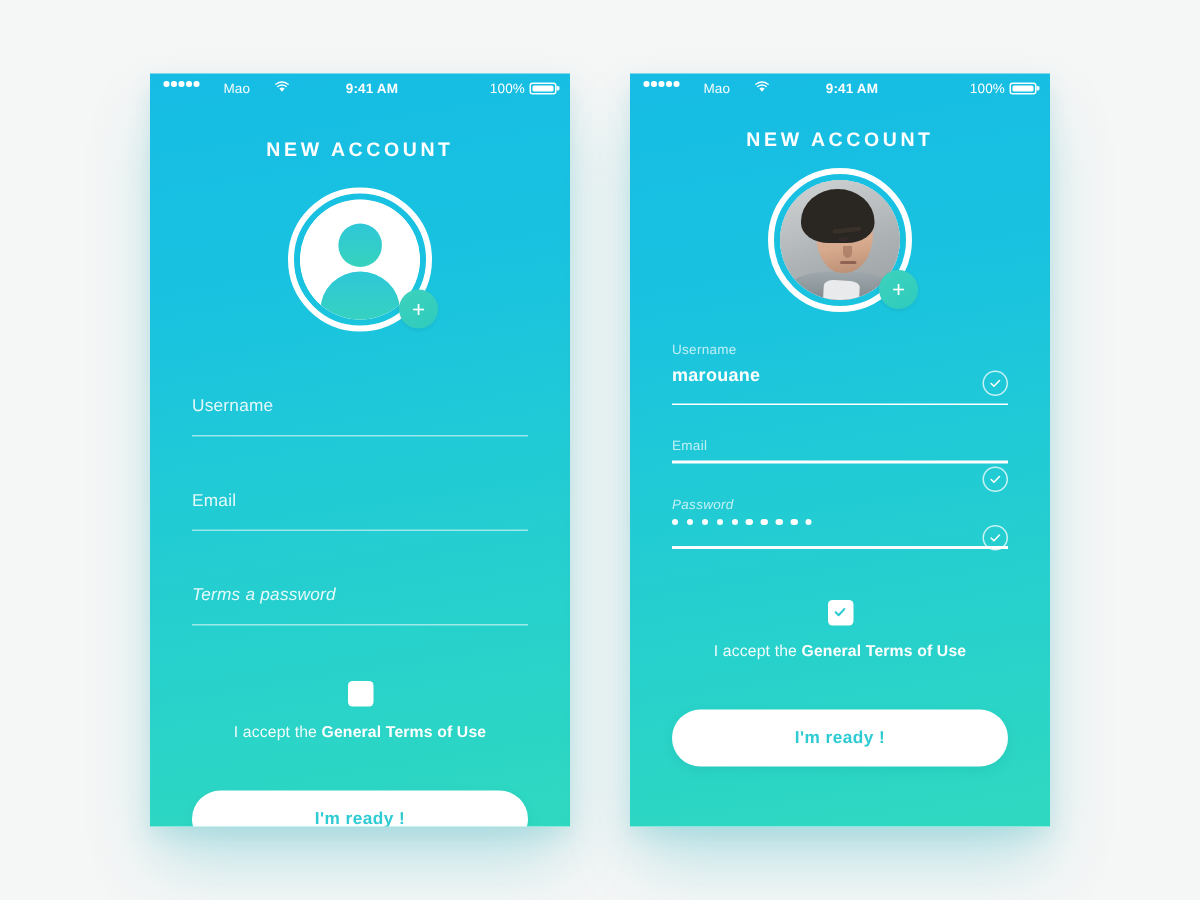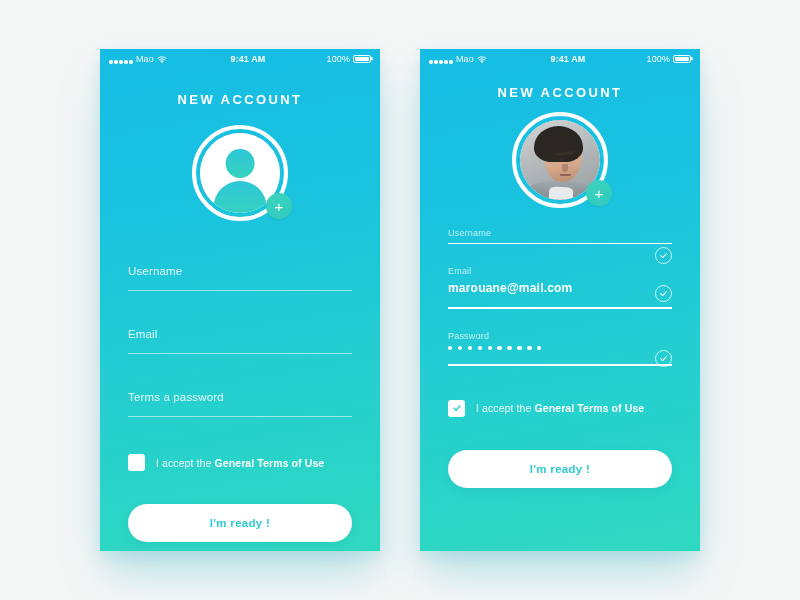--- a/index.html
+++ b/index.html
@@ -50,8 +50,8 @@
   }
   .sb-left {
     display: flex;
-    align-items: flex-end;
-    gap: 3px;
+    align-items: flex-start;
+    gap: 16px;
   }
   .dots {
     display: flex;

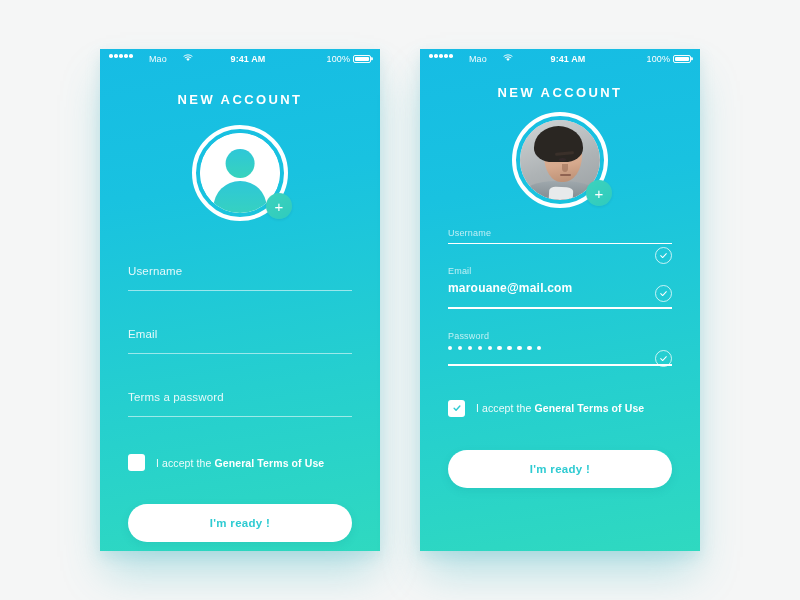--- a/index.html
+++ b/index.html
@@ -518,6 +518,7 @@
 
       <div class="field field--filled">
         <span class="field-label">Username</span>
+        <span class="field-value">marouane</span>
         <div class="field-rule"></div>
         <span class="check-circle">
           <svg viewBox="0 0 14 14" width="11" height="11">

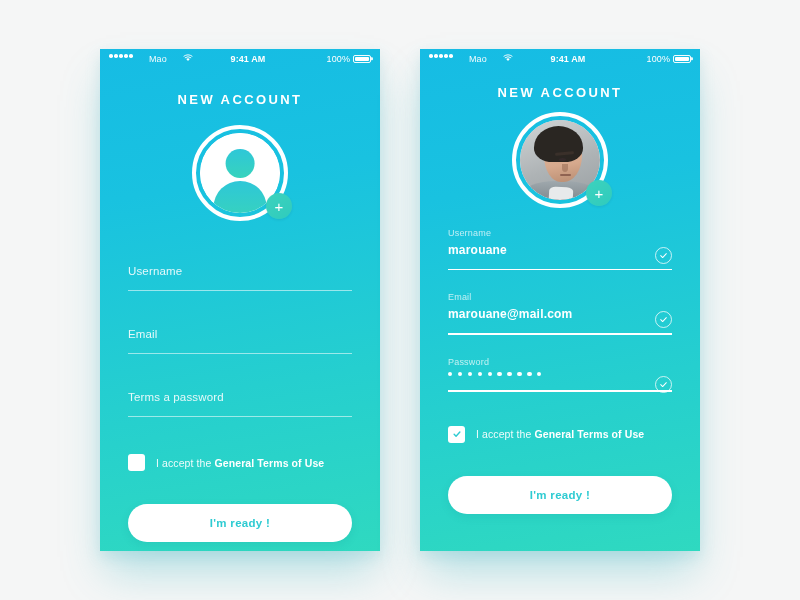--- a/index.html
+++ b/index.html
@@ -529,7 +529,6 @@
 
       <div class="field field--filled">
         <span class="field-label">Email</span>
-        <span class="field-value">marouane@mail.com</span>
         <div class="field-rule"></div>
         <span class="check-circle">
           <svg viewBox="0 0 14 14" width="11" height="11">

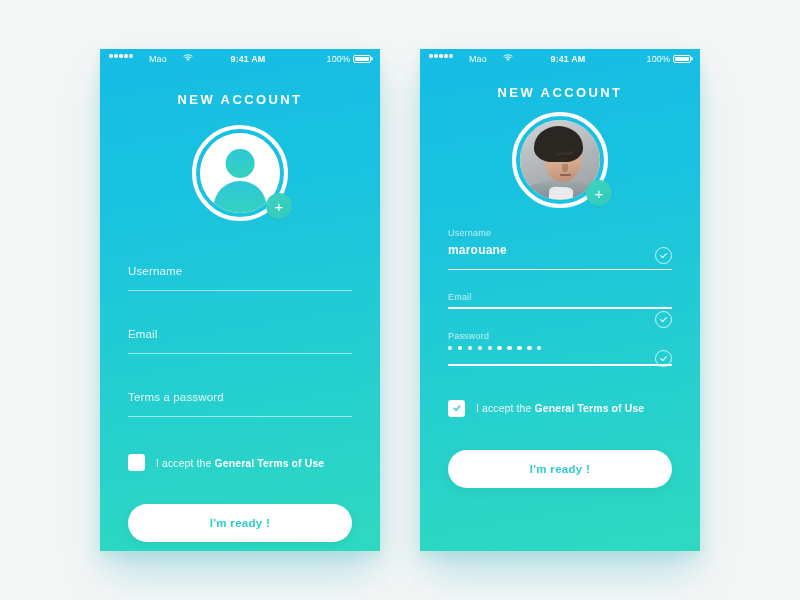--- a/index.html
+++ b/index.html
@@ -276,7 +276,7 @@
     position: relative;
     margin-bottom: 22px;
   }
-  .field:last-of-type { margin-bottom: 0; }
+  .field:last-of-type { margin-bottom: 0; font-style: italic; }
 
   .field-label {
     display: block;

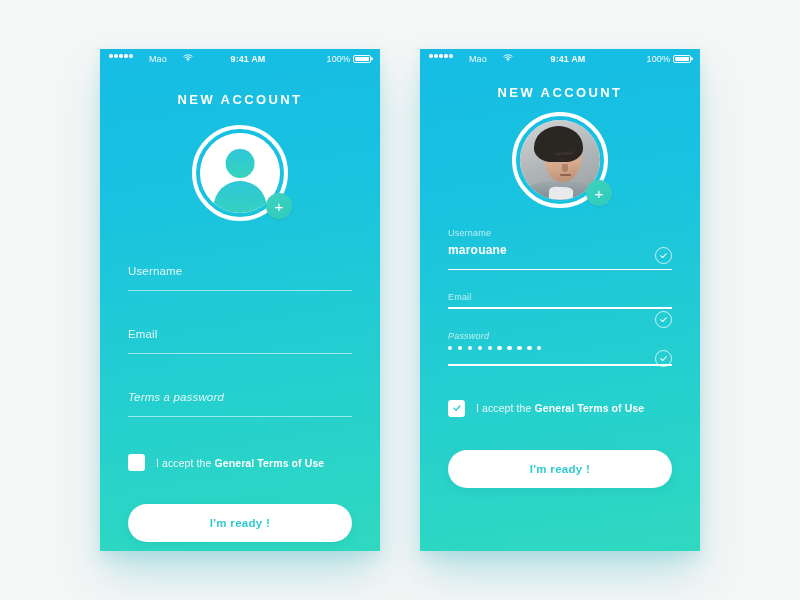--- a/index.html
+++ b/index.html
@@ -345,6 +345,7 @@
     gap: 11px;
     padding: 0 28px;
     margin-top: 30px;
+    flex-direction: column;
   }
   .phone--filled .terms { margin-top: 34px; }
 

